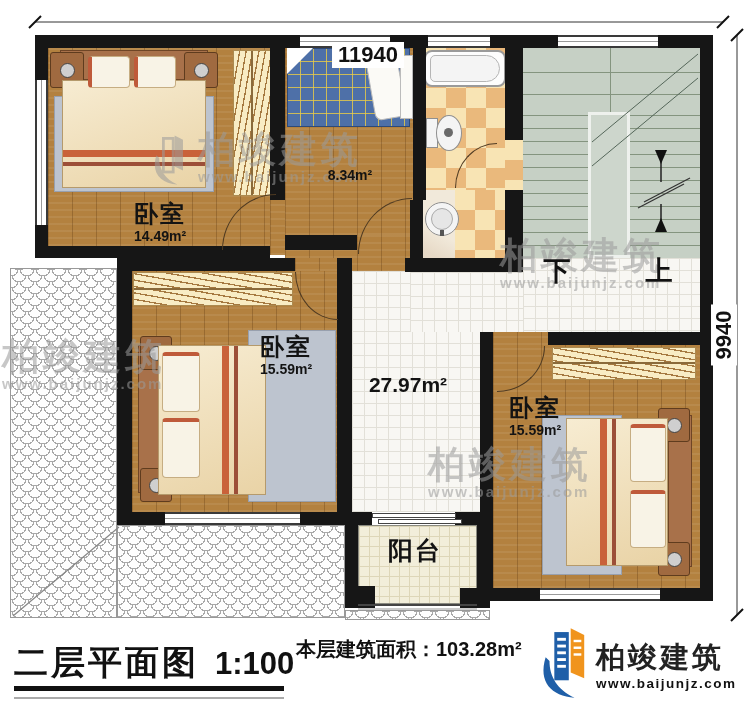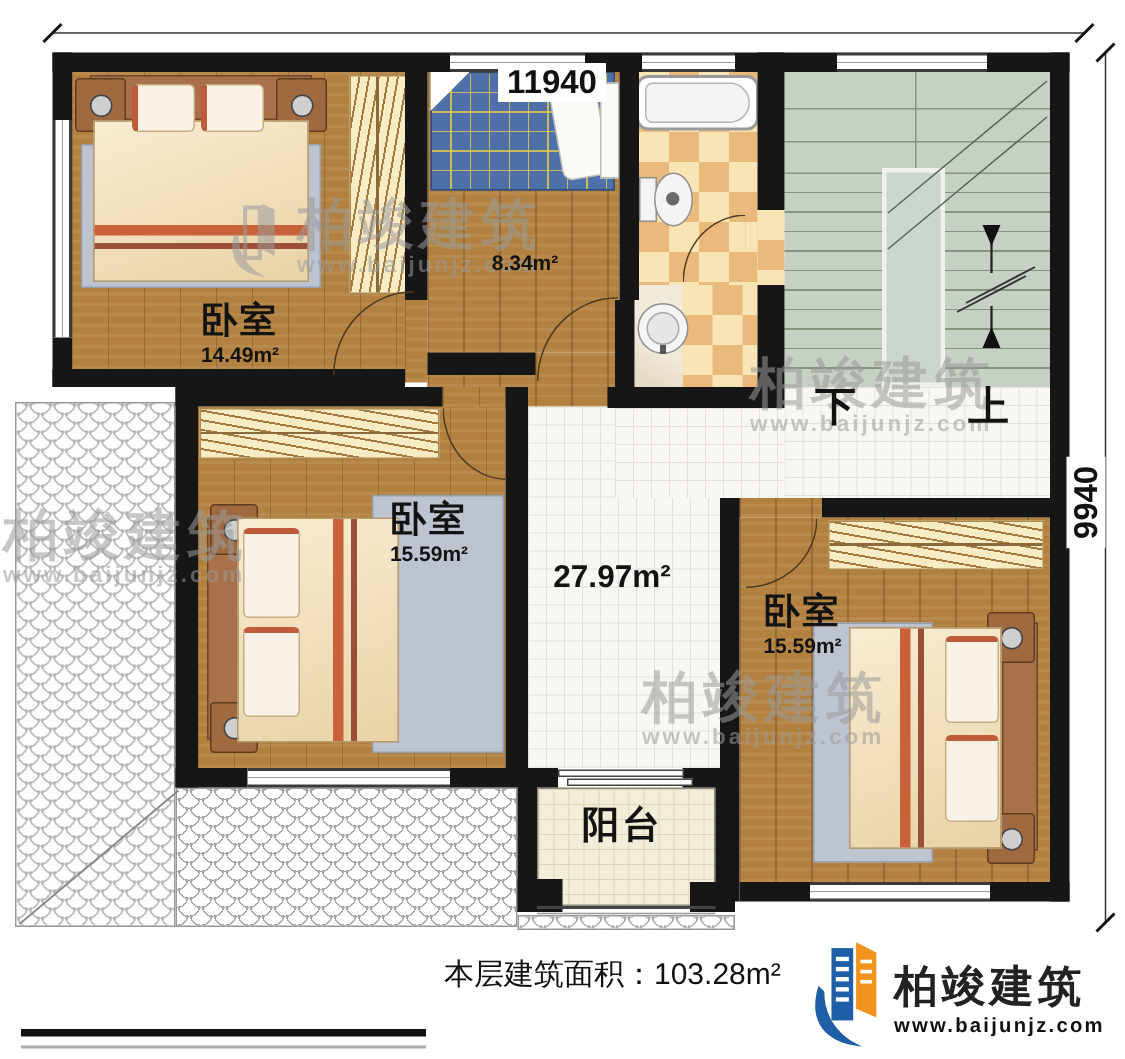--- a/index.html
+++ b/index.html
@@ -279,6 +279,9 @@
   <div class="dimlabel" style="left:368px;top:3px;transform:translateX(-50%);margin-top:39px;">11940</div>
   <div class="dimlabel" style="left:724px;top:335px;transform:translate(-50%,-50%) rotate(-90deg);">9940</div>
 
+  <div class="abs" style="left:14px;top:640px;white-space:nowrap;">
+    <span class="title-name">二层平面图</span><span class="title-scale">1:100</span>
+  </div>
   <div class="abs" style="left:14px;top:686px;width:270px;height:5px;background:#111;"></div>
   <div class="abs" style="left:14px;top:697px;width:270px;height:2px;background:#aaa;"></div>
 

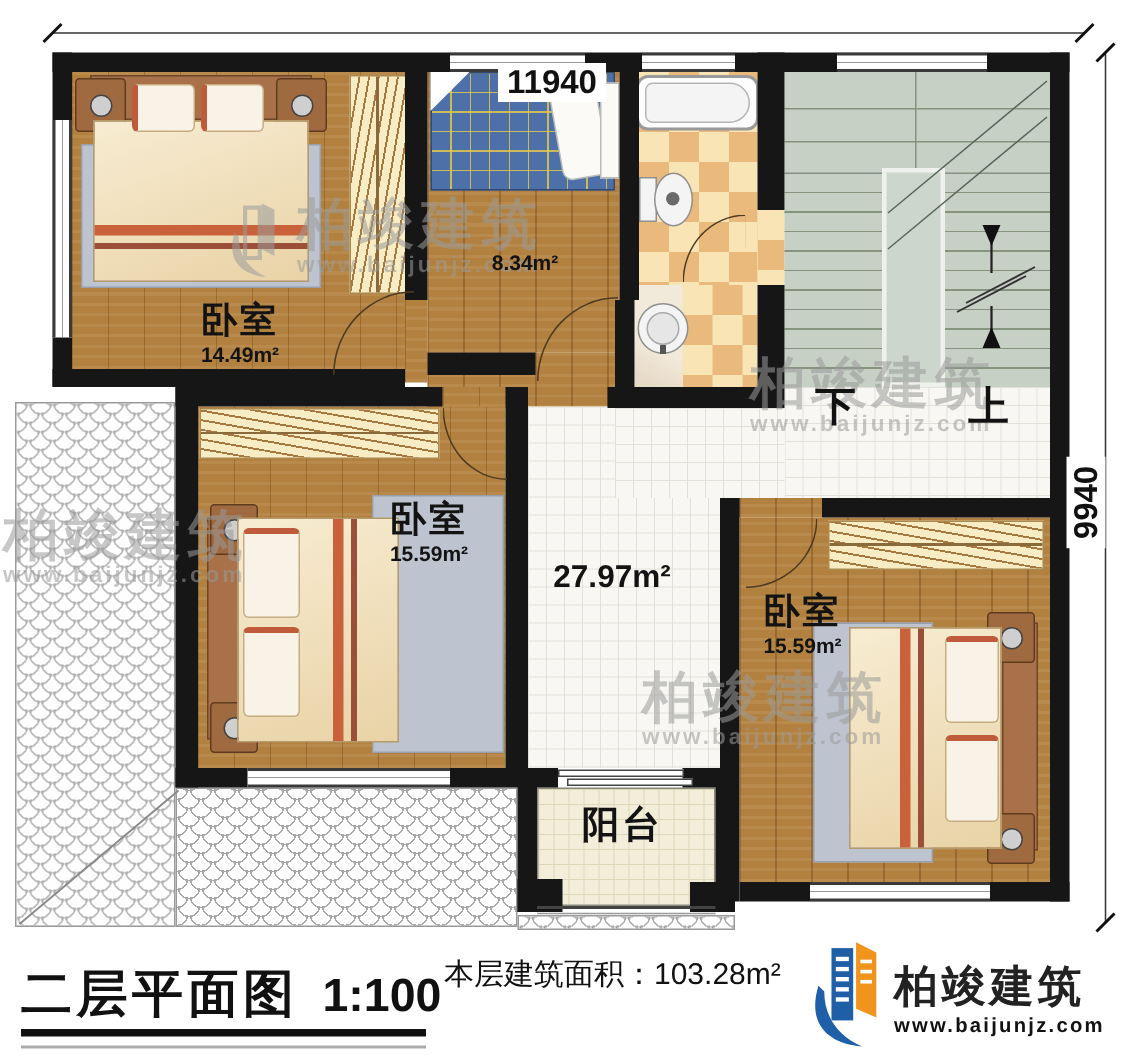--- a/index.html
+++ b/index.html
@@ -79,7 +79,7 @@
   
   .title-name{font-size:34px;font-weight:600;color:#111;letter-spacing:3px;}
   .title-scale{font-size:31px;font-weight:600;color:#111;margin-left:16px;}
-  .info-line{font-size:20px;font-weight:400;color:#111;white-space:nowrap;text-align:center;}
+  .info-line{font-size:20px;font-weight:700;color:#111;white-space:nowrap;text-align:center;}
   .brand-name{font-size:29px;font-weight:900;color:#222;letter-spacing:3px;}
   .brand-url{font-size:13.5px;font-weight:800;color:#111;letter-spacing:1.5px;}
 </style>

